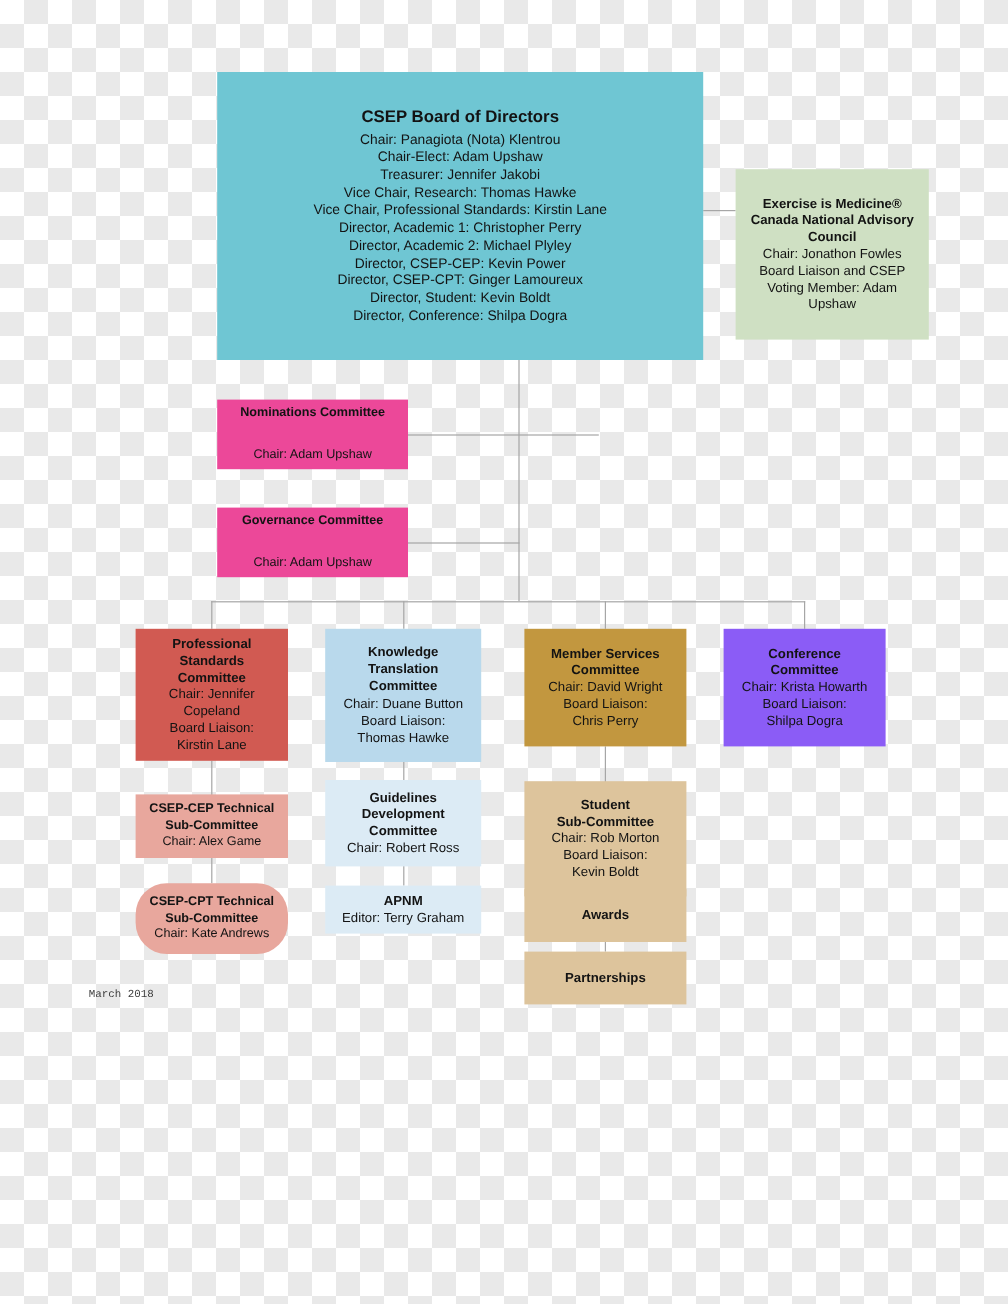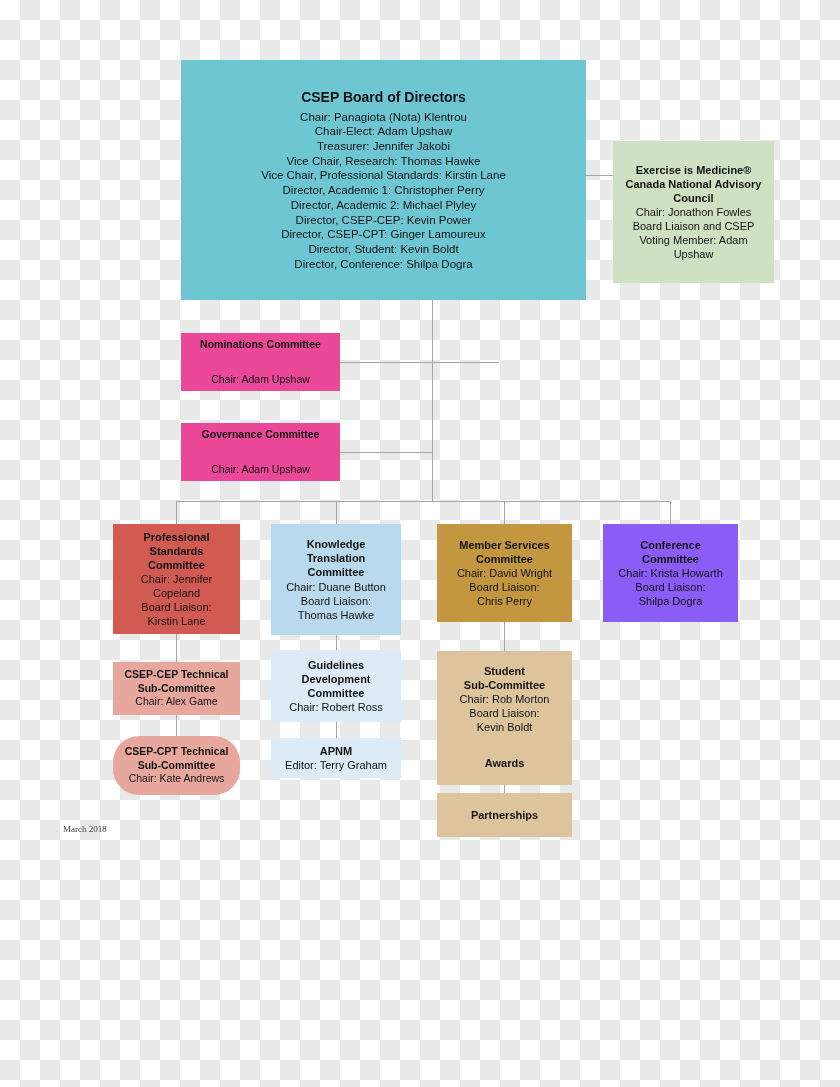--- a/index.html
+++ b/index.html
@@ -91,9 +91,9 @@
 
   #datestamp {
     position: absolute;
-    left: 63px;
+    left: 74px;
     top: 824px;
-    font-family: Liberation Serif, serif;
+    font-family: Liberation Mono, monospace;
     font-size: 9px;
     color: #3d3d3d;
     z-index: 3;

